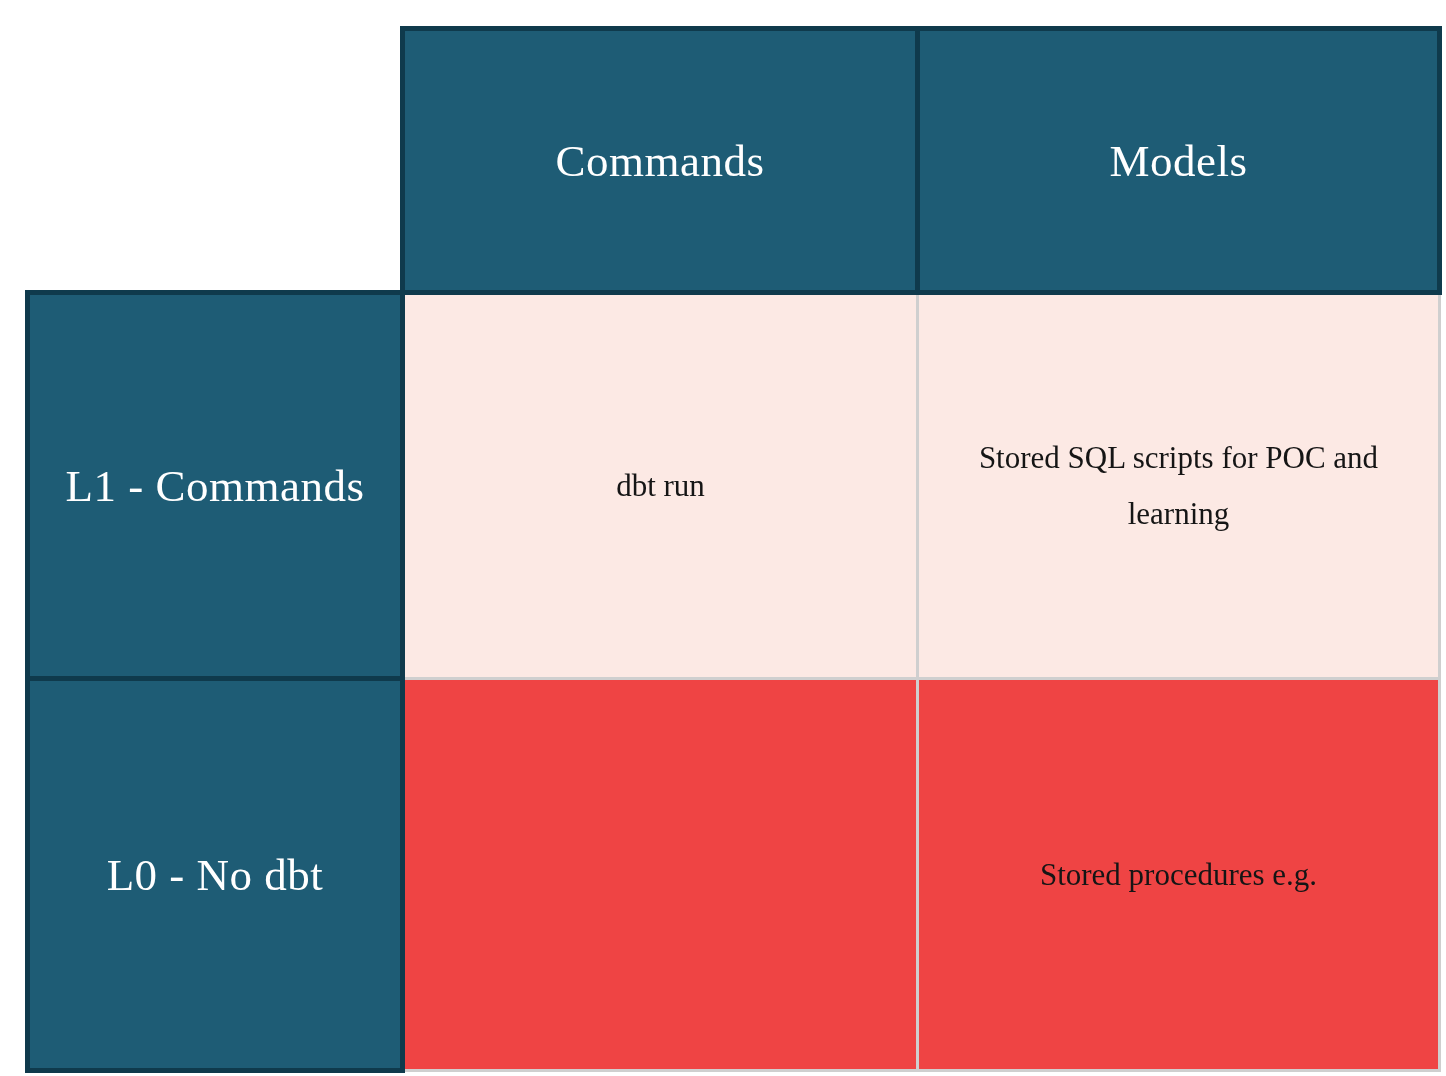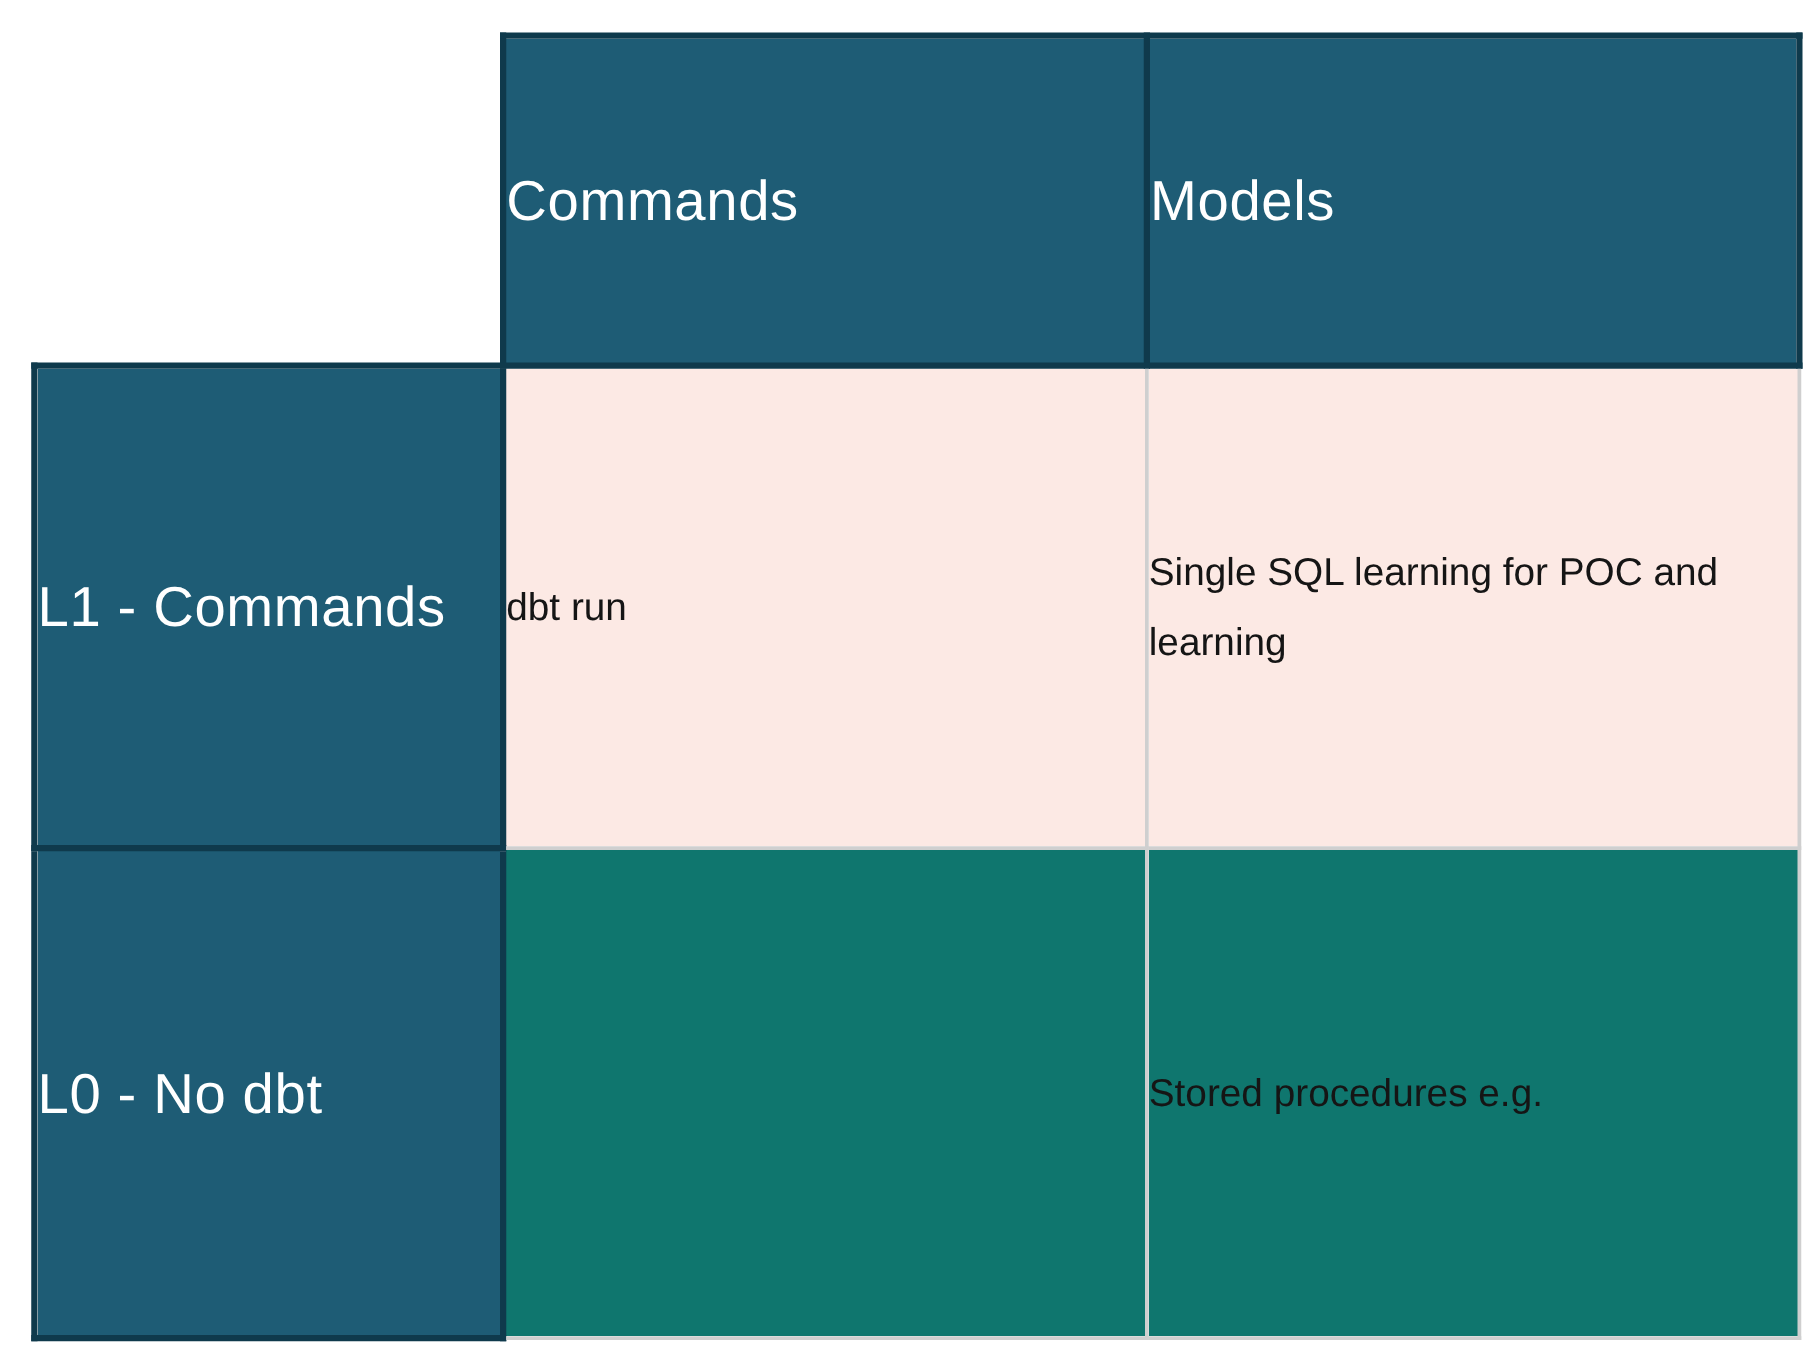--- a/index.html
+++ b/index.html
@@ -23,9 +23,10 @@
   }
   table.matrix td, table.matrix th {
     padding: 0;
-    text-align: left;
+    text-align: center;
     vertical-align: middle;
     overflow: hidden;
+    font-family: Liberation Serif, serif;
   }
   
   .corner-cell {

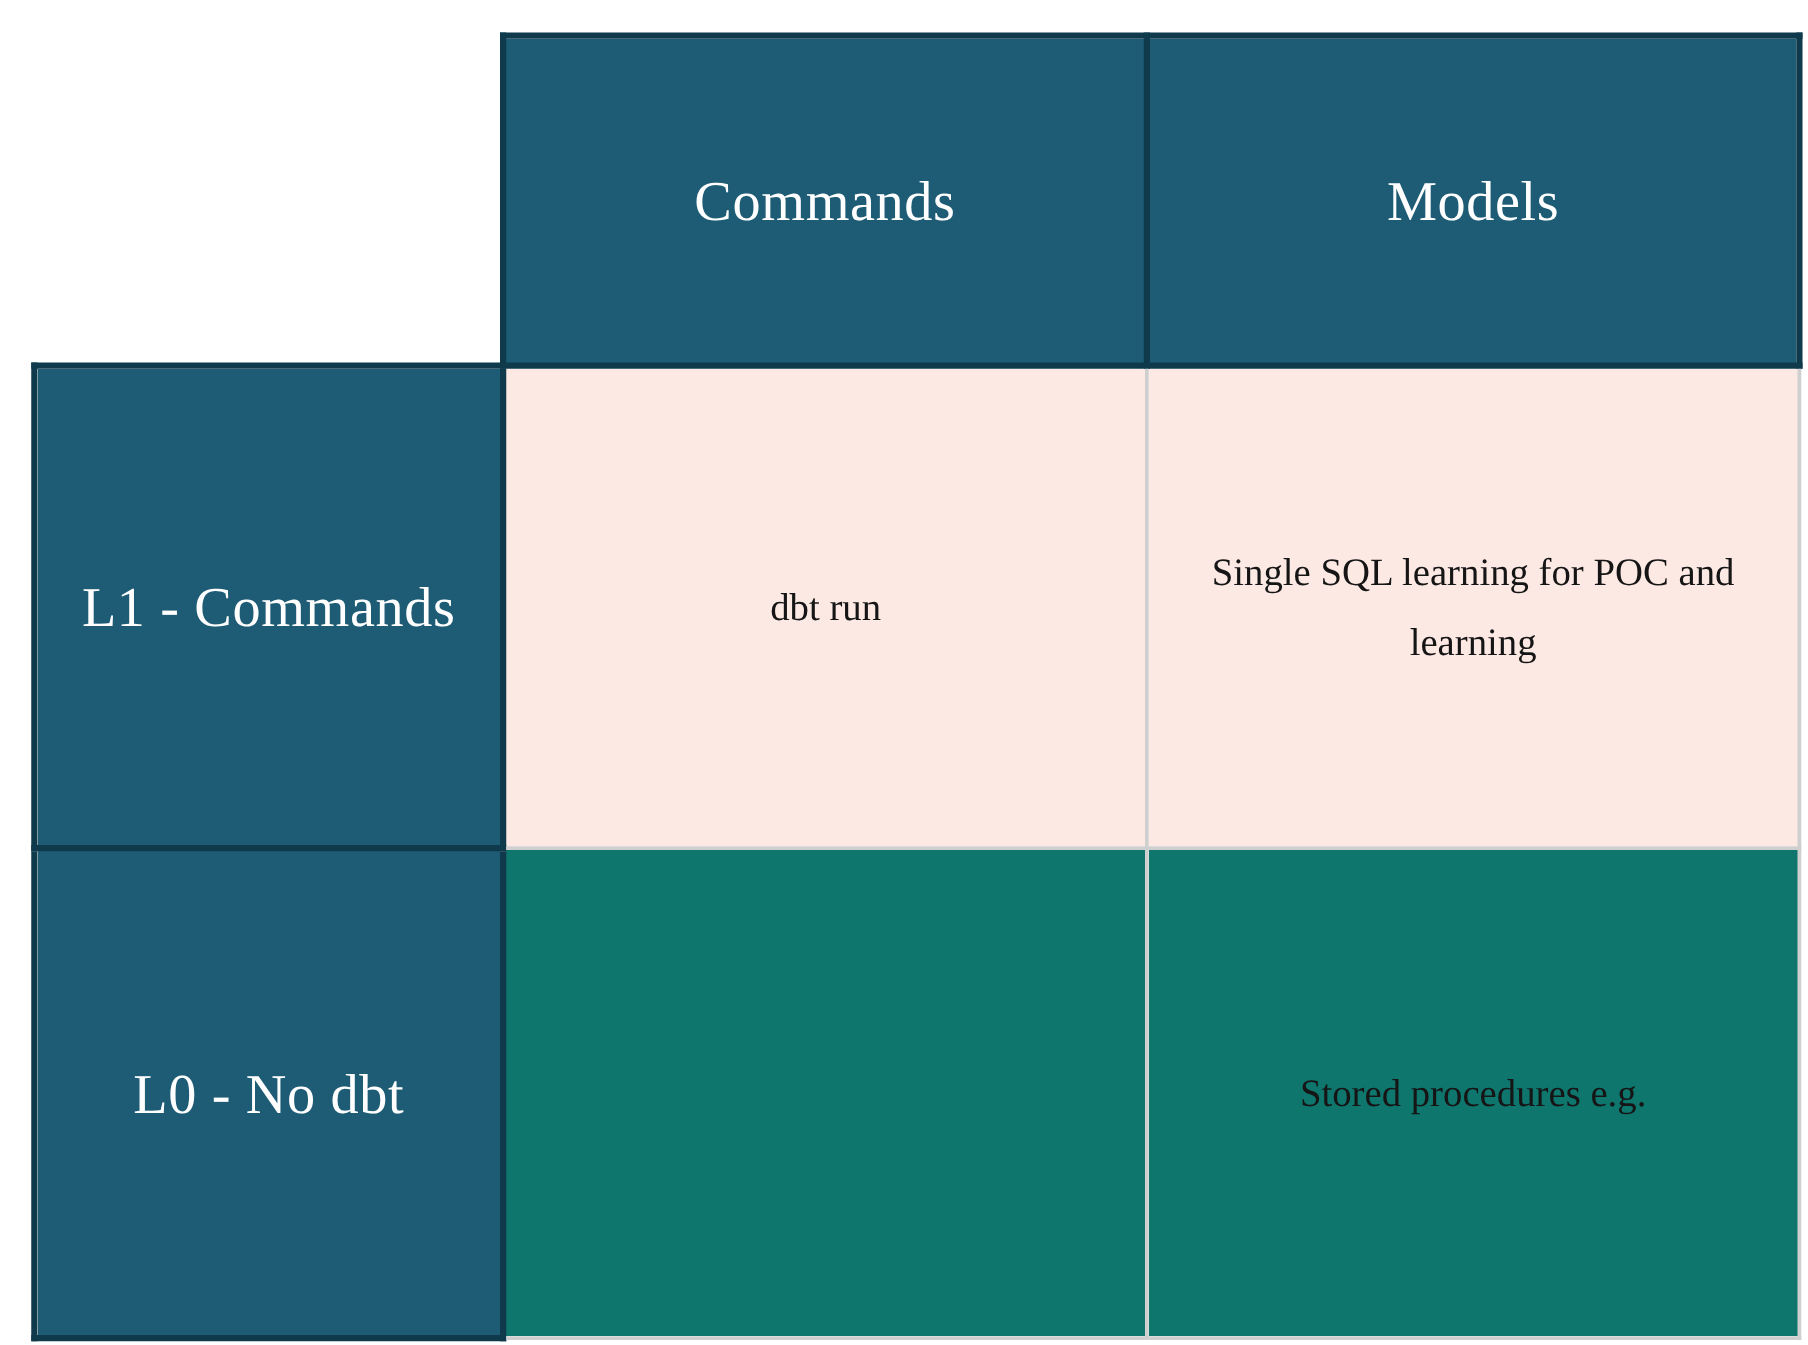--- a/index.html
+++ b/index.html
@@ -85,7 +85,7 @@
           <span class="cell-text">dbt run</span>
         </td>
         <td class="body-cell highlight">
-          <span class="cell-text">Single SQL learning for POC and learning</span>
+          <span class="cell-text">Stored SQL scripts for POC and learning</span>
         </td>
       </tr>
       <tr class="row-l0">

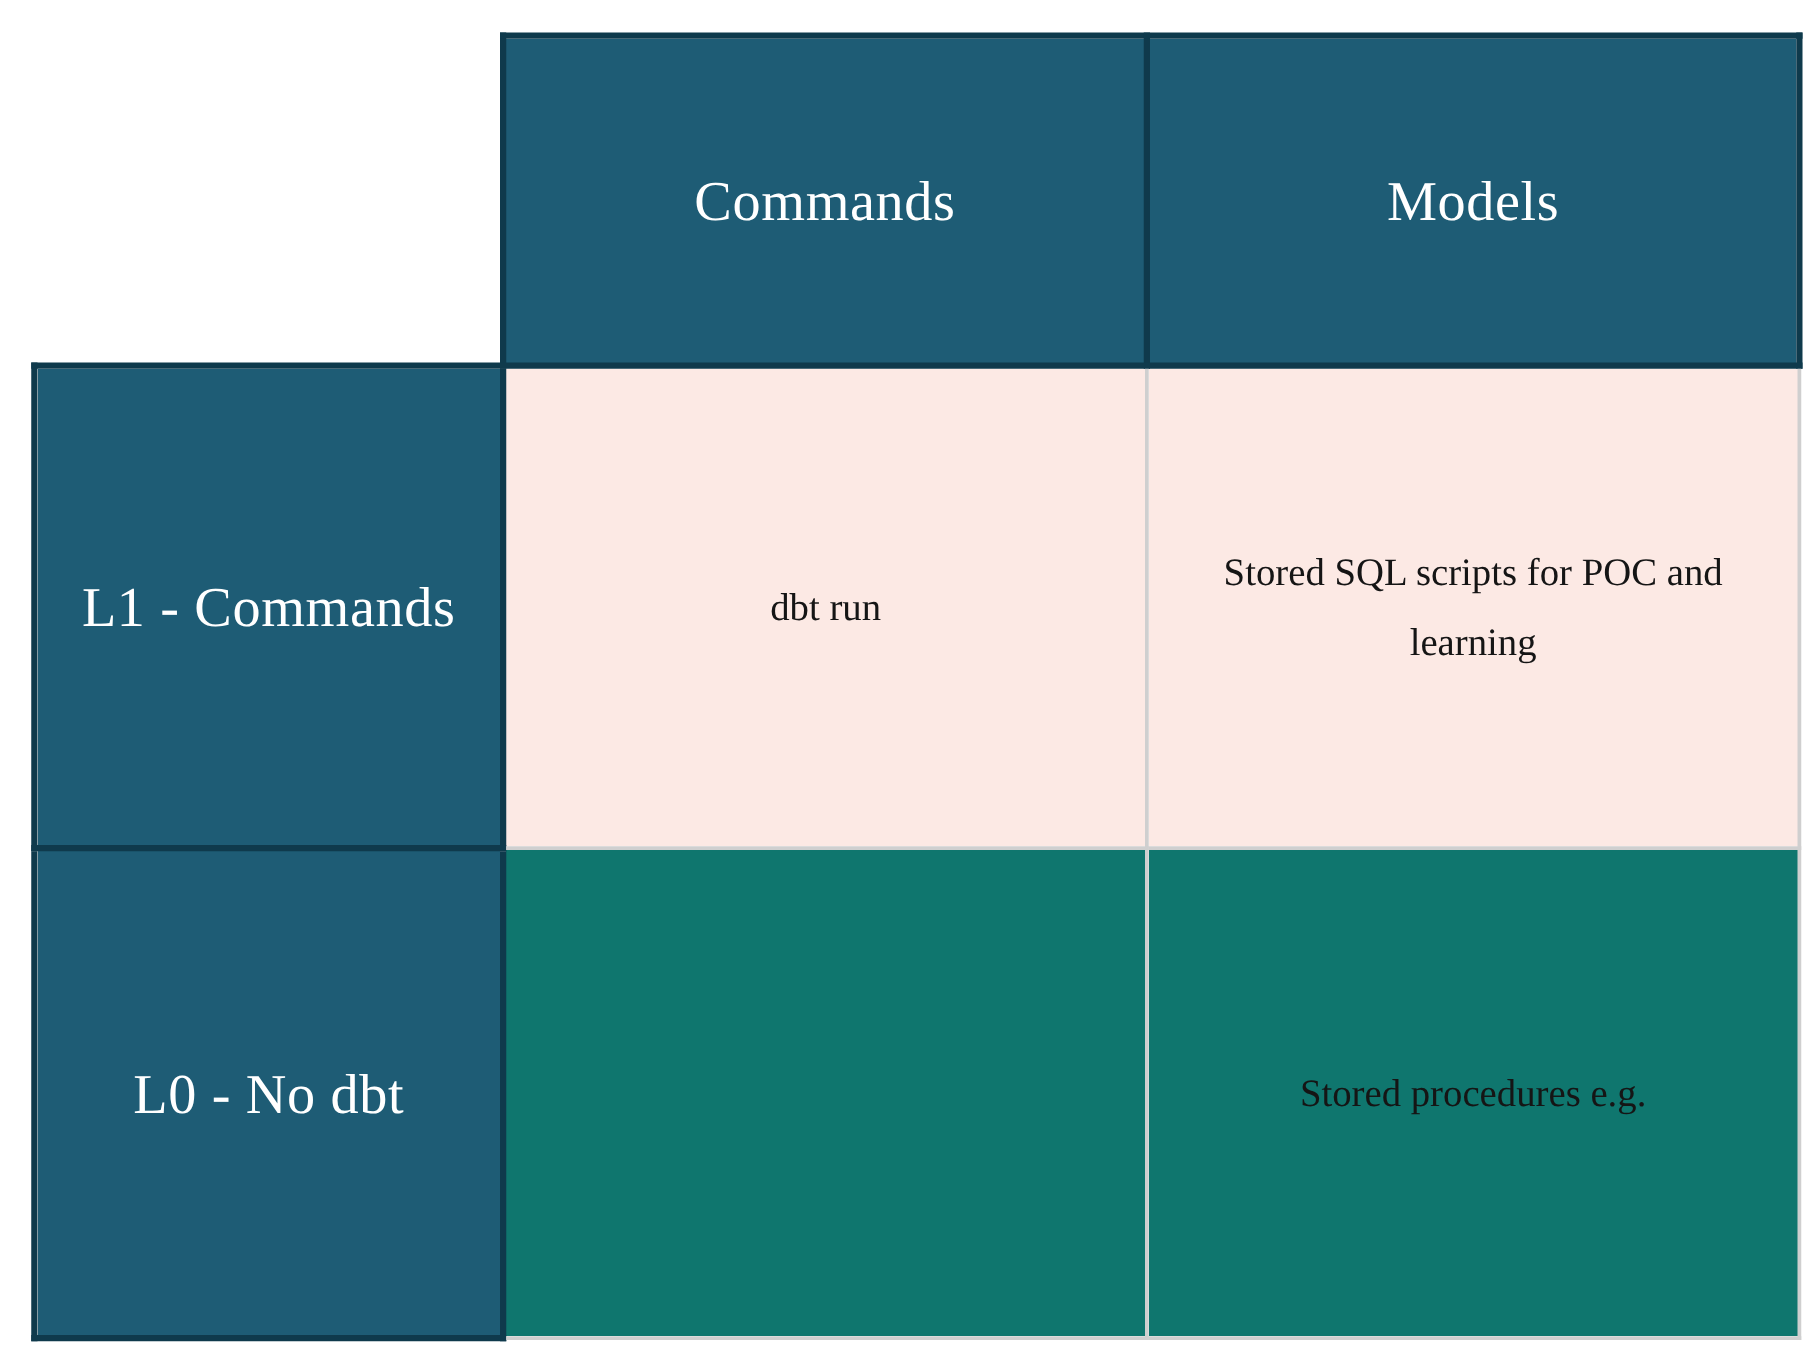--- a/index.html
+++ b/index.html
@@ -48,7 +48,7 @@
     color: #151515;
     font-size: 31px;
     font-weight: 400;
-    background: #0f766e;
+    background: #ef4444;
   }
   .body-cell.highlight {
     background: #fce9e4;

